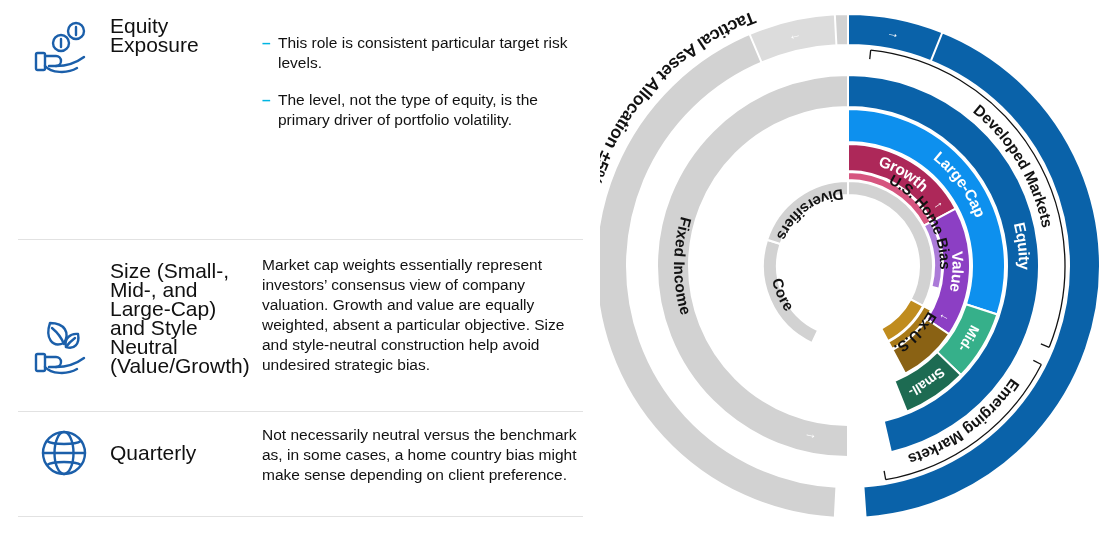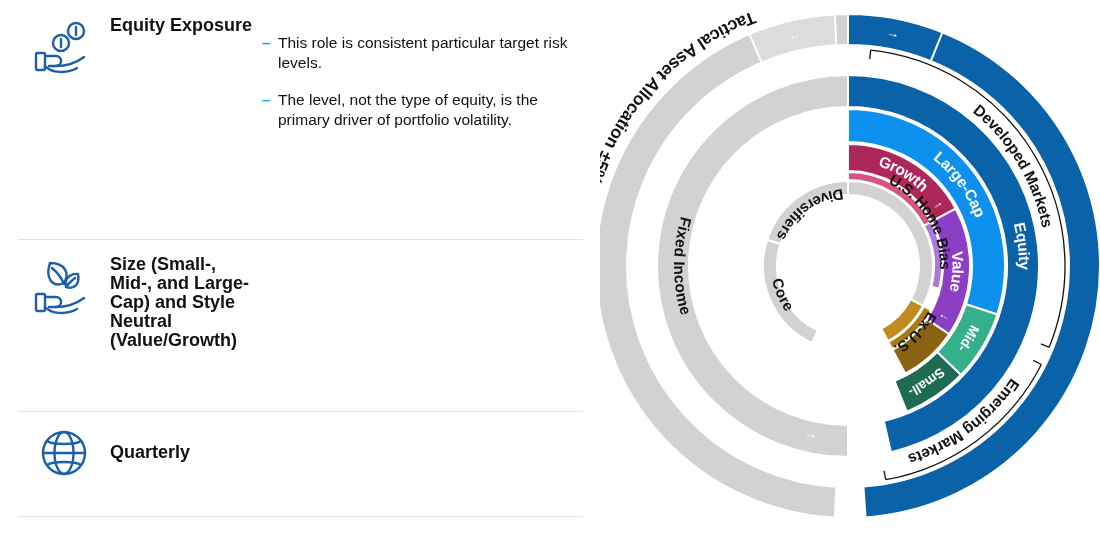--- a/index.html
+++ b/index.html
@@ -48,8 +48,8 @@
   .label-cell {
     width: 152px;
     flex: 0 0 152px;
-    font-weight: bold;
-    font-size: 18px;
+    font-weight: normal;
+    font-size: 21px;
     line-height: 19px;
     color: #111111;
     padding-right: 8px;

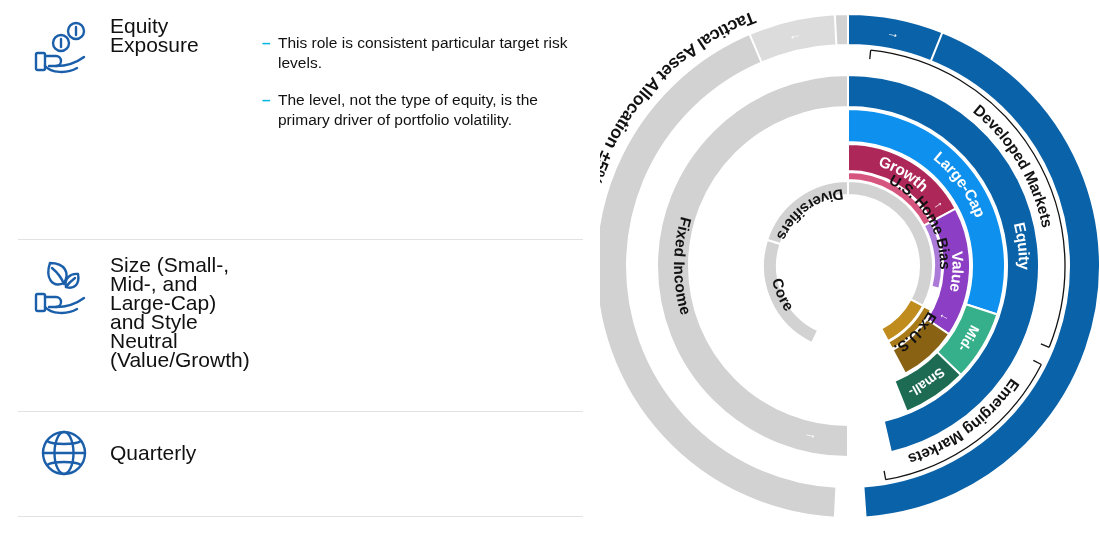--- a/index.html
+++ b/index.html
@@ -126,7 +126,7 @@
 
     <div class="row-divider" style="top:239px;"></div>
 
-    <div class="feature-row" style="top:255px;">
+    <div class="feature-row" style="top:255px;align-items:flex-end;">
       <div class="icon-cell">
         <svg width="60" height="56" viewBox="0 0 60 56" fill="none" stroke="#1b5faa" stroke-width="2.4" stroke-linecap="round" stroke-linejoin="round" aria-hidden="true">
           <path d="M16 4 C31 4 36 14 30 24 C18 29 11 19 16 4 Z"></path>

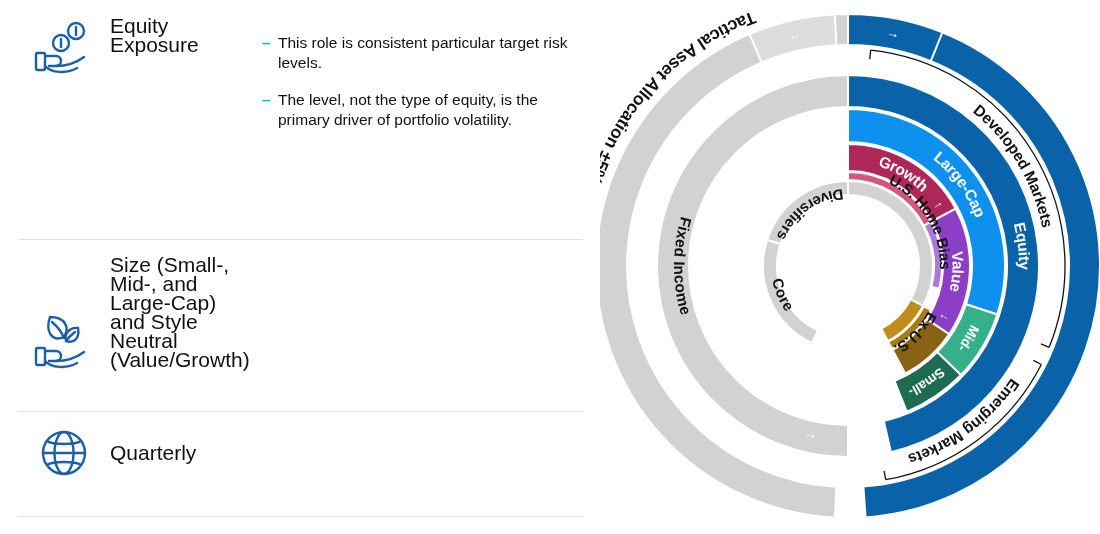--- a/index.html
+++ b/index.html
@@ -140,6 +140,9 @@
         </svg>
       </div>
       <div class="label-cell">Size (Small-, Mid-, and Large-Cap) and Style Neutral (Value/Growth)</div>
+      <div class="body-cell">
+        <p class="lead">Market cap weights essentially represent investors’ consensus view of company valuation. Growth and value are equally weighted, absent a particular objective. Size and style-neutral construction help avoid undesired strategic bias.</p>
+      </div>
     </div>
 
     <div class="row-divider" style="top:411px;"></div>

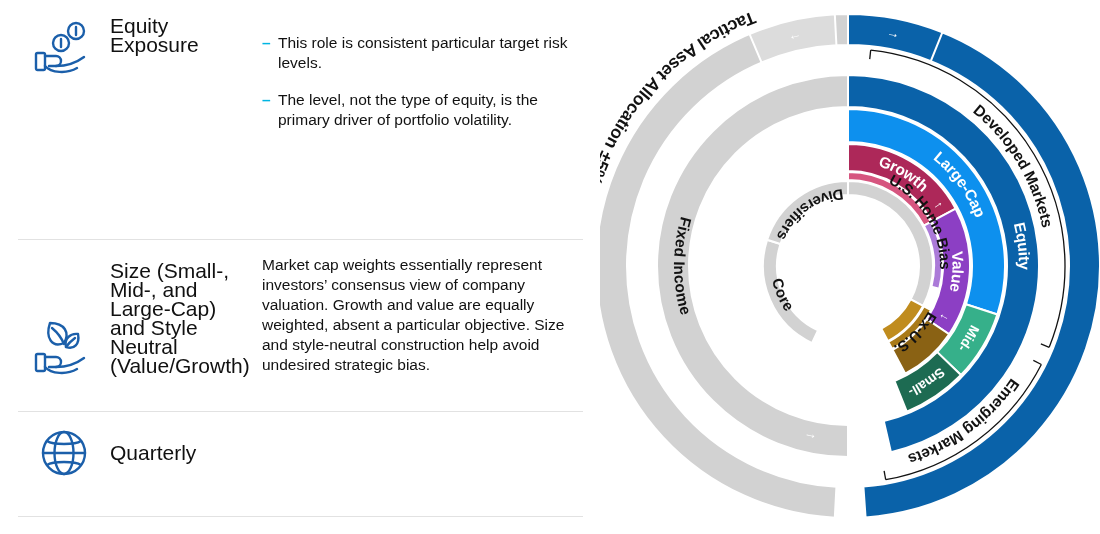--- a/index.html
+++ b/index.html
@@ -158,6 +158,9 @@
         </svg>
       </div>
       <div class="label-cell" style="padding-top:18px;">Quarterly</div>
+      <div class="body-cell">
+        <p class="lead">Not necessarily neutral versus the benchmark as, in some cases, a home country bias might make sense depending on client preference.</p>
+      </div>
     </div>
 
     <div class="row-divider" style="top:516px;"></div>

